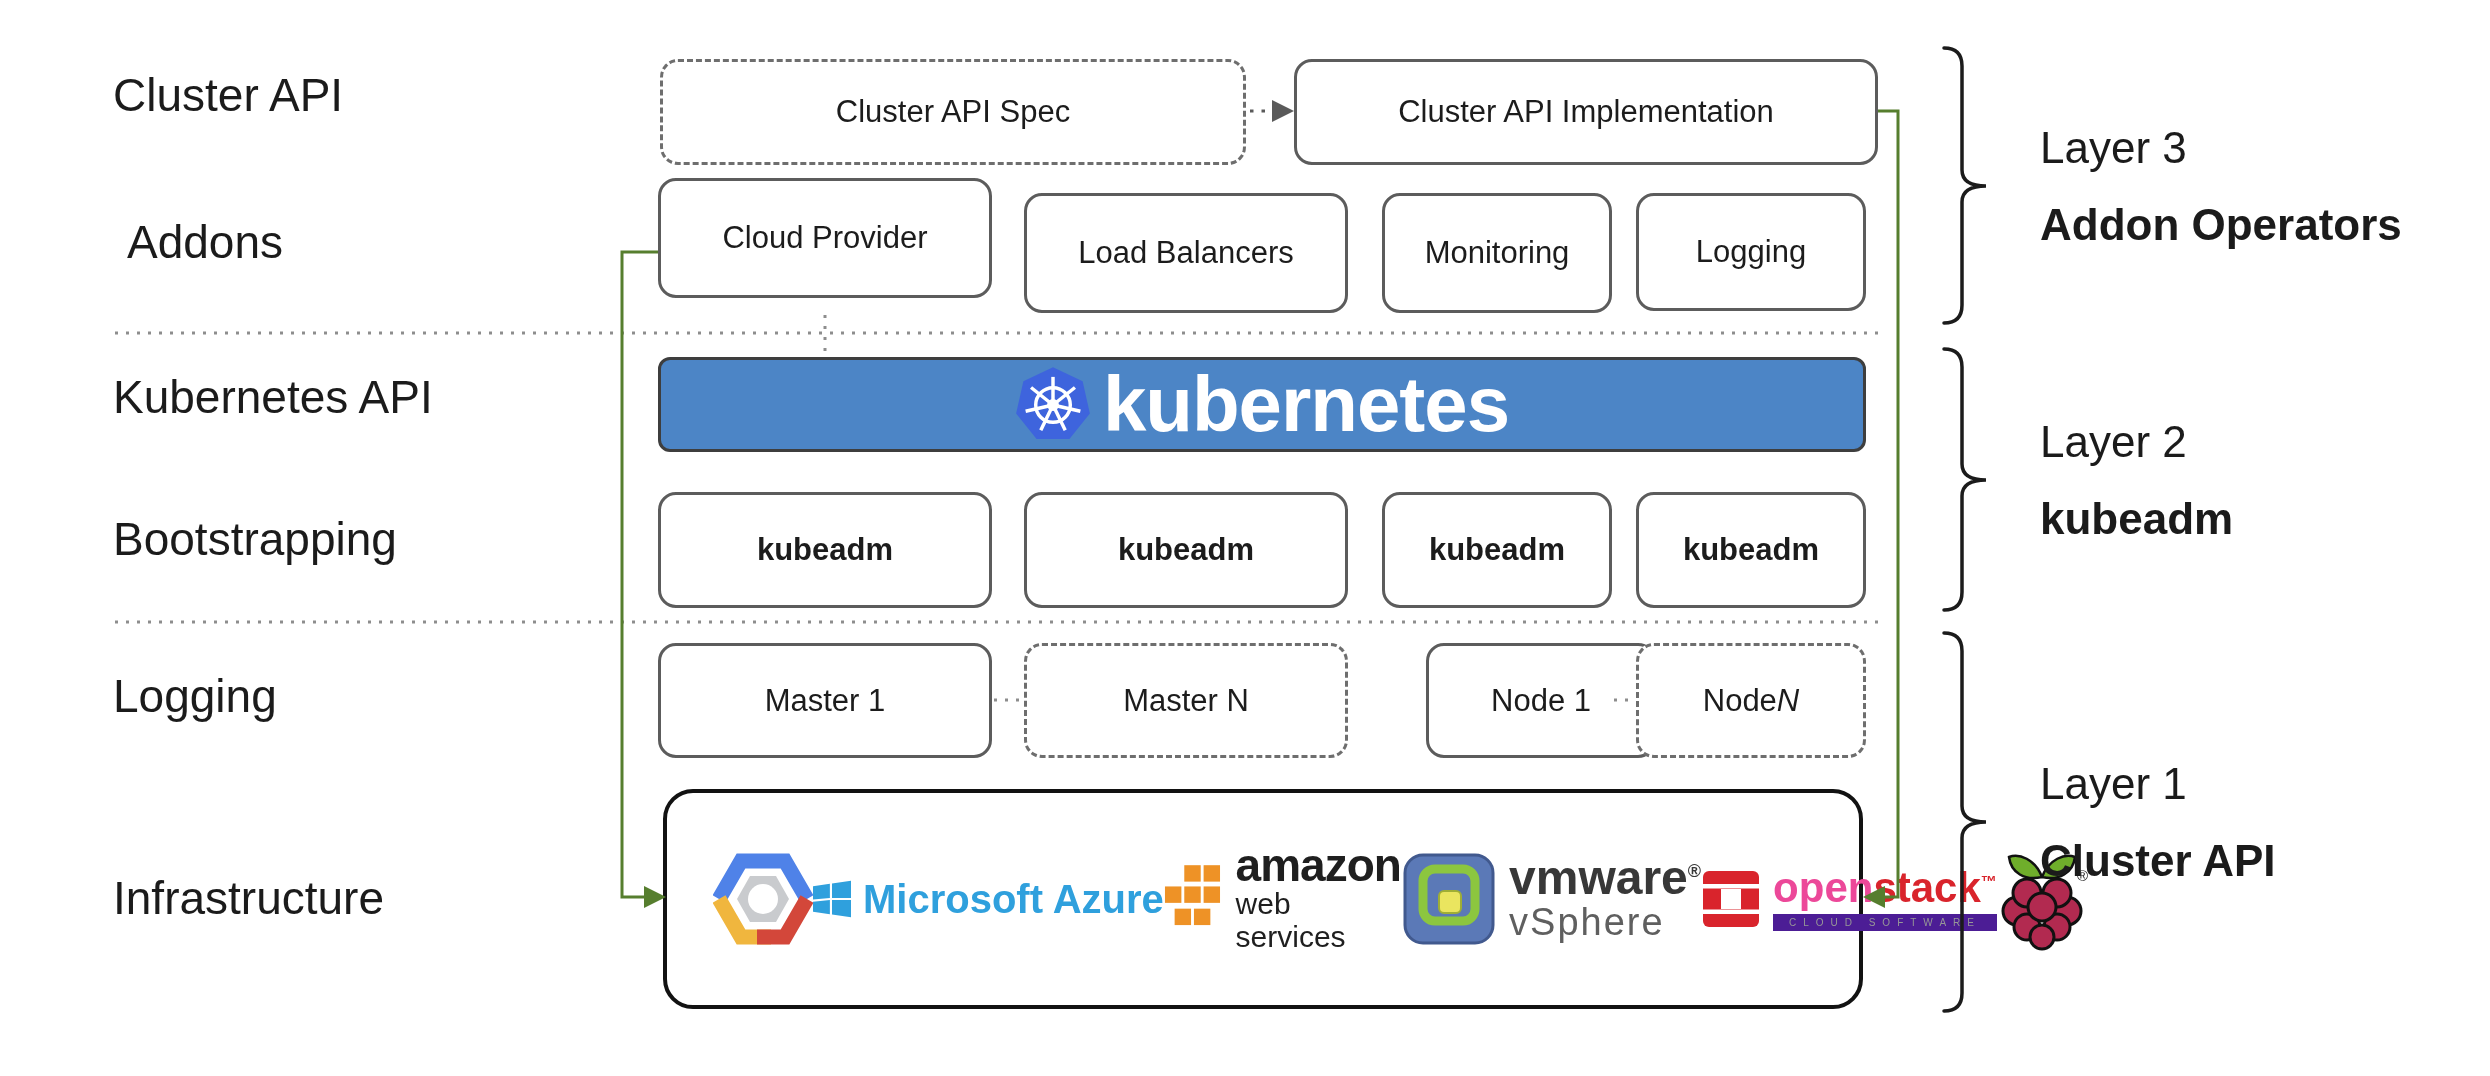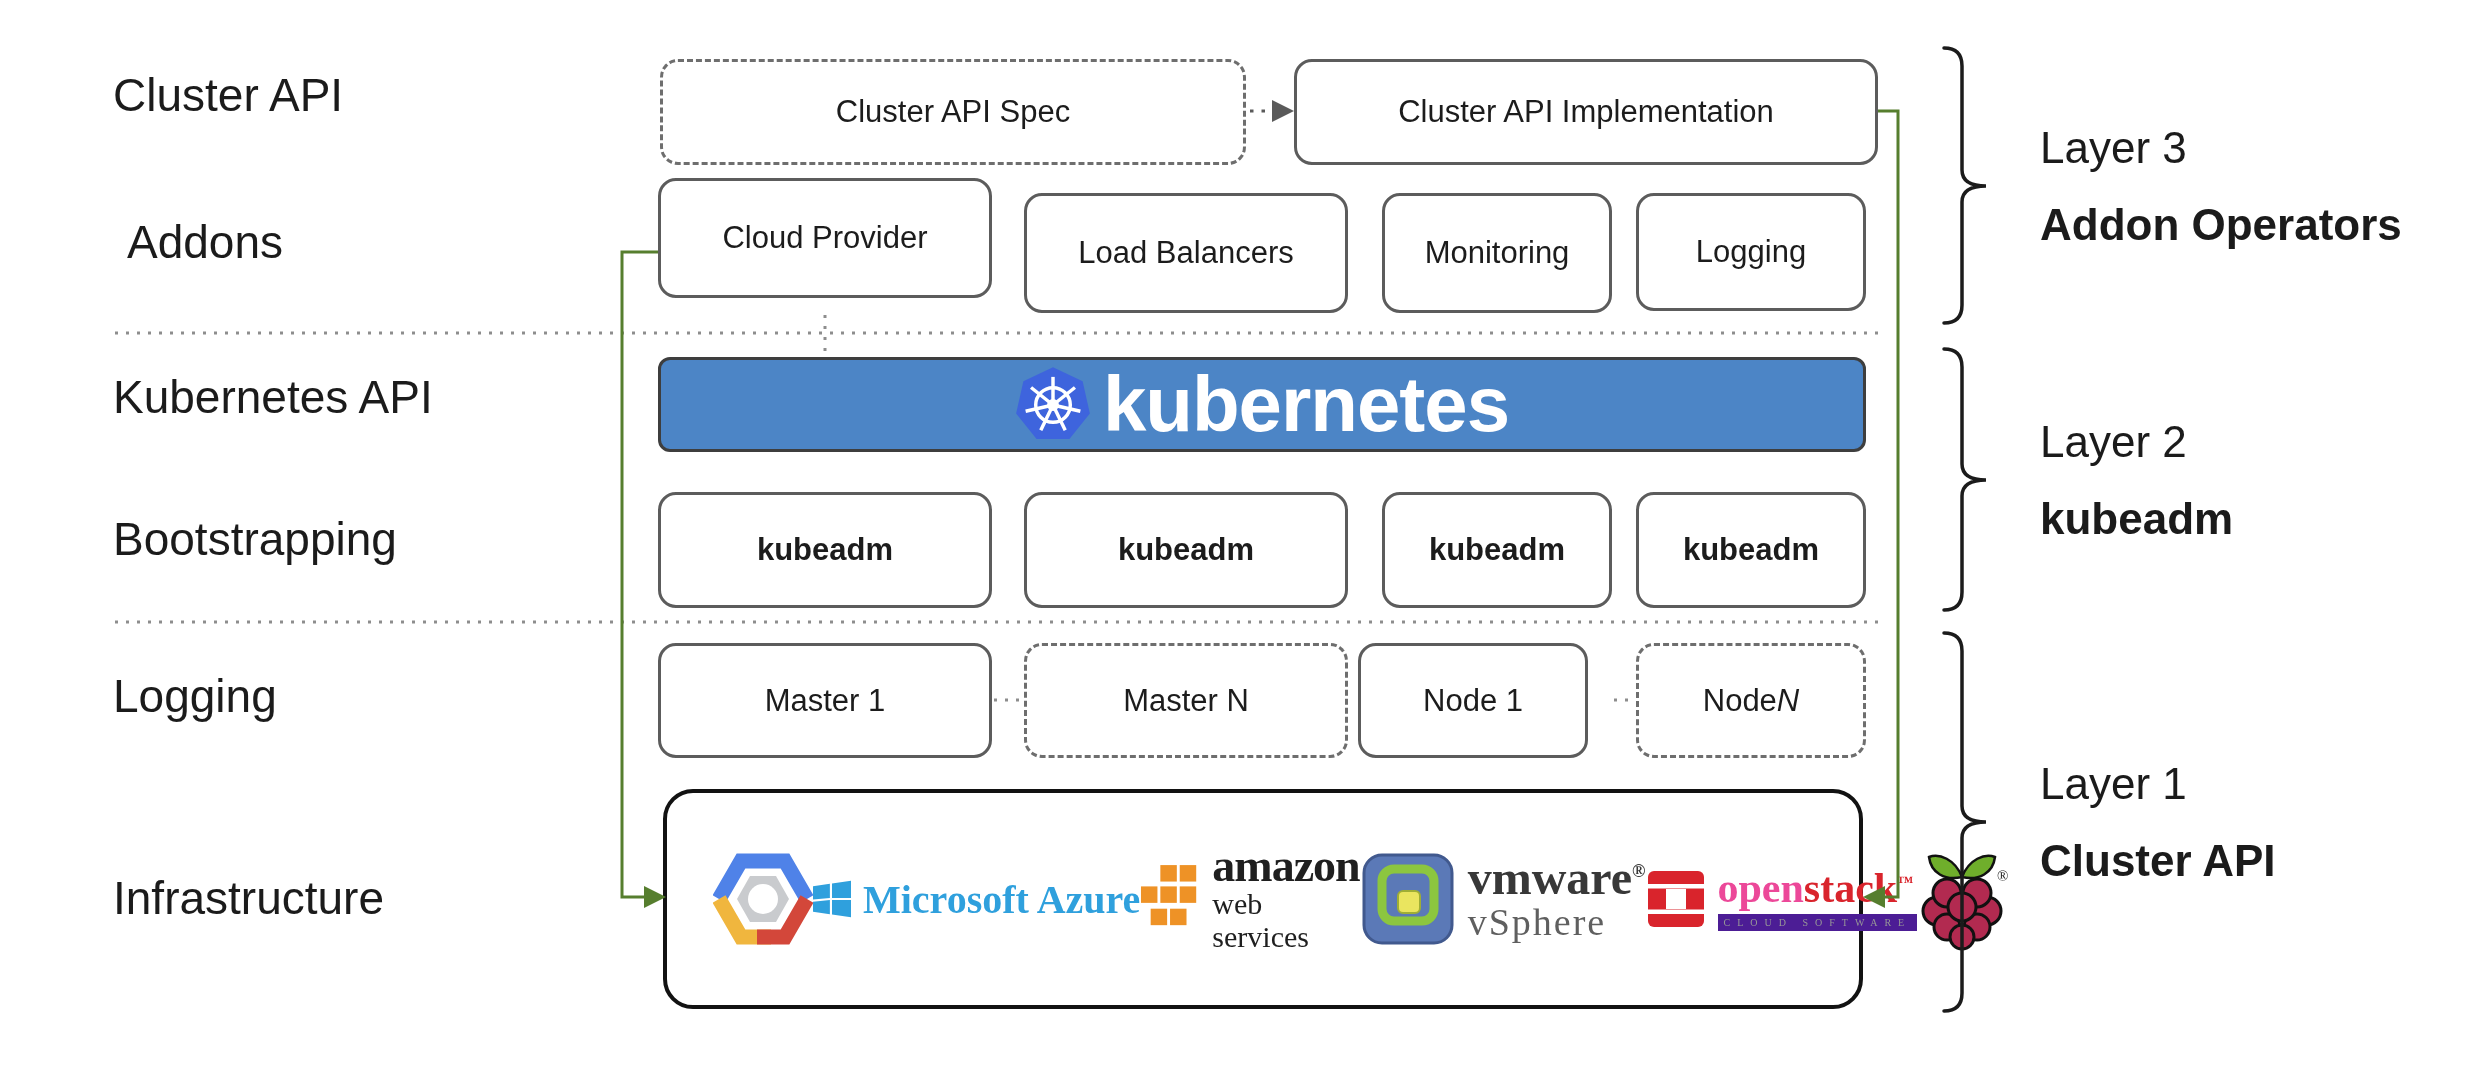--- a/index.html
+++ b/index.html
@@ -121,7 +121,7 @@
     <span>Master N</span>
       <i></i>
   </div>
-  <div class="node" style="left:1358px;top:643px;width:230px;height:115px">
+  <div class="node" style="left:1426px;top:643px;width:230px;height:115px">
     <span>Node 1</span>
       <i></i>
   </div>

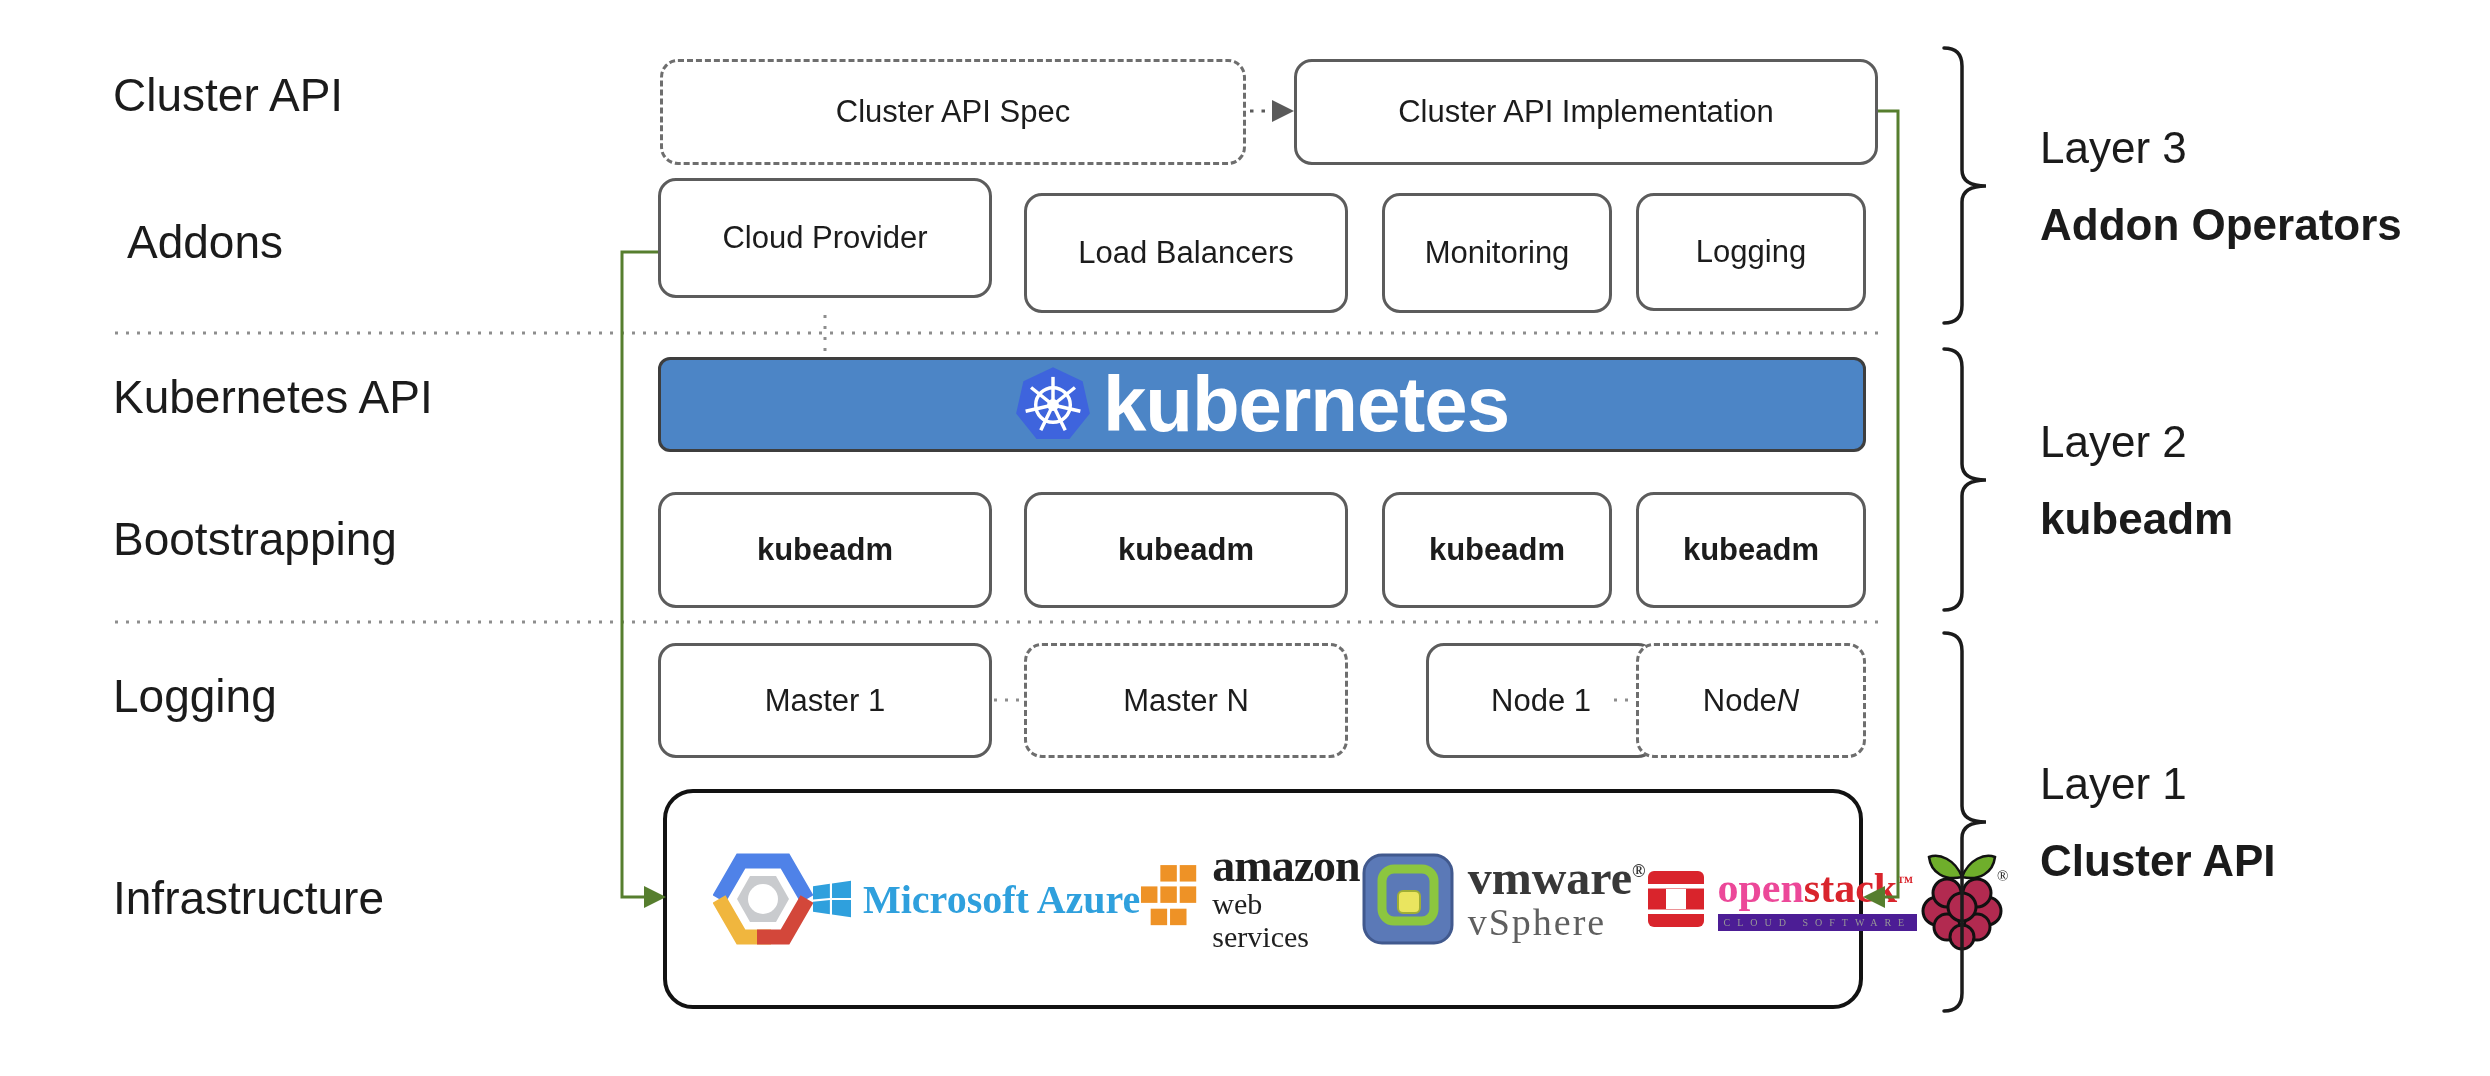--- a/index.html
+++ b/index.html
@@ -22,7 +22,7 @@
   .banner .wordmark{font-size:78px;font-weight:bold;color:#ffffff;letter-spacing:-1px;}
   .infra{
     position:absolute;display:flex;align-items:center;justify-content:space-between;
-    padding:15px 46px;border:4px solid #121212;border-radius:30px;background:#fff;box-sizing:border-box;font-family:Liberation Serif, serif;
+    padding:15px 46px;border:4px solid #121212;border-radius:30px;background:#fff;box-sizing:border-box;
   }
   .logo{display:flex;align-items:center;}
   .layer{position:absolute;left:2040px;transform:translateY(-50%);font-size:44px;line-height:1.25;white-space:nowrap;color:#1b1b1b;}

